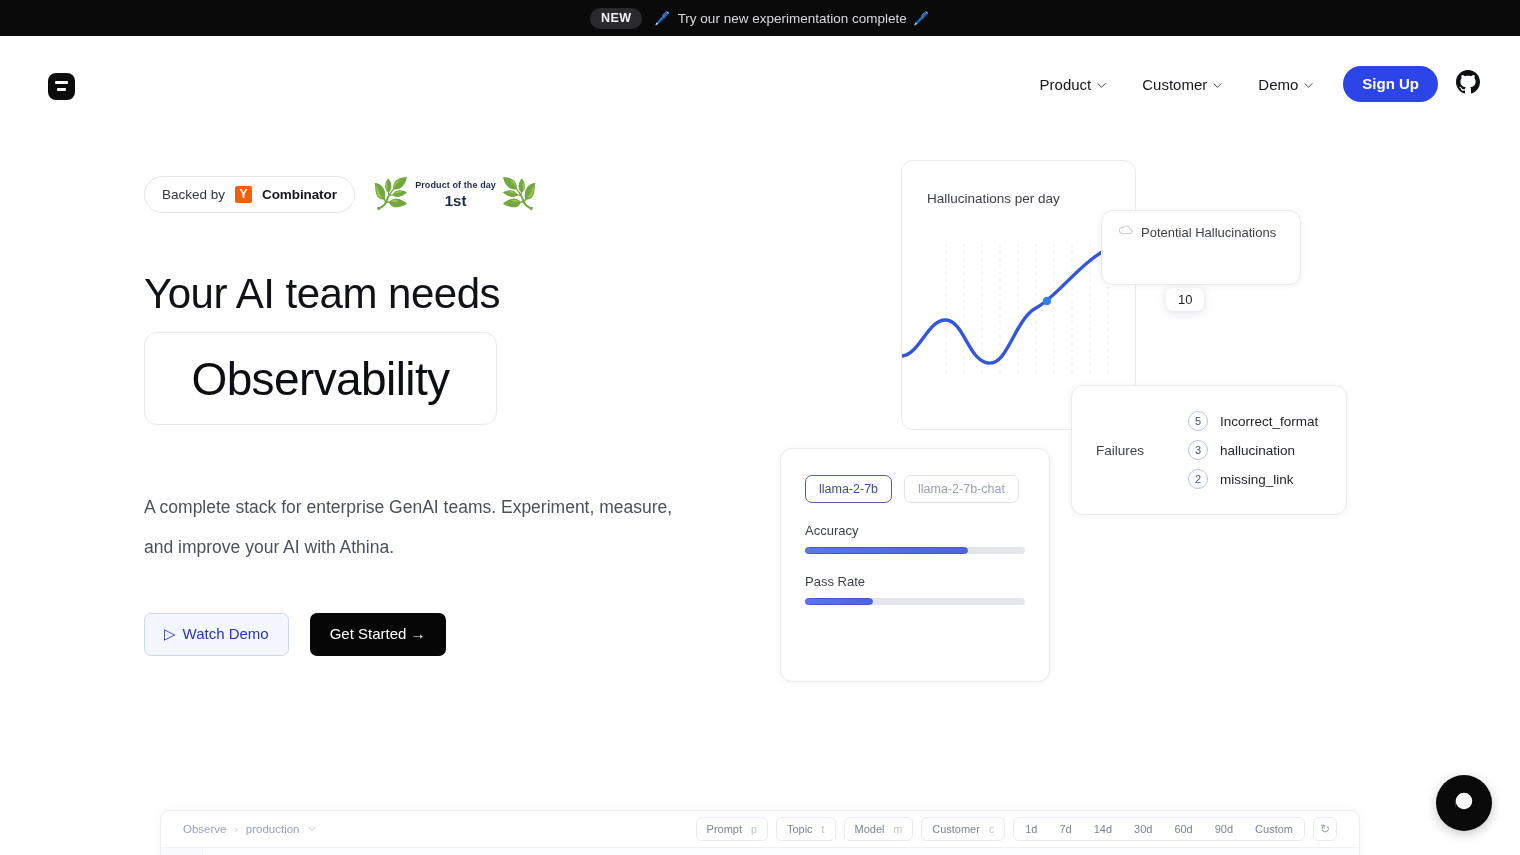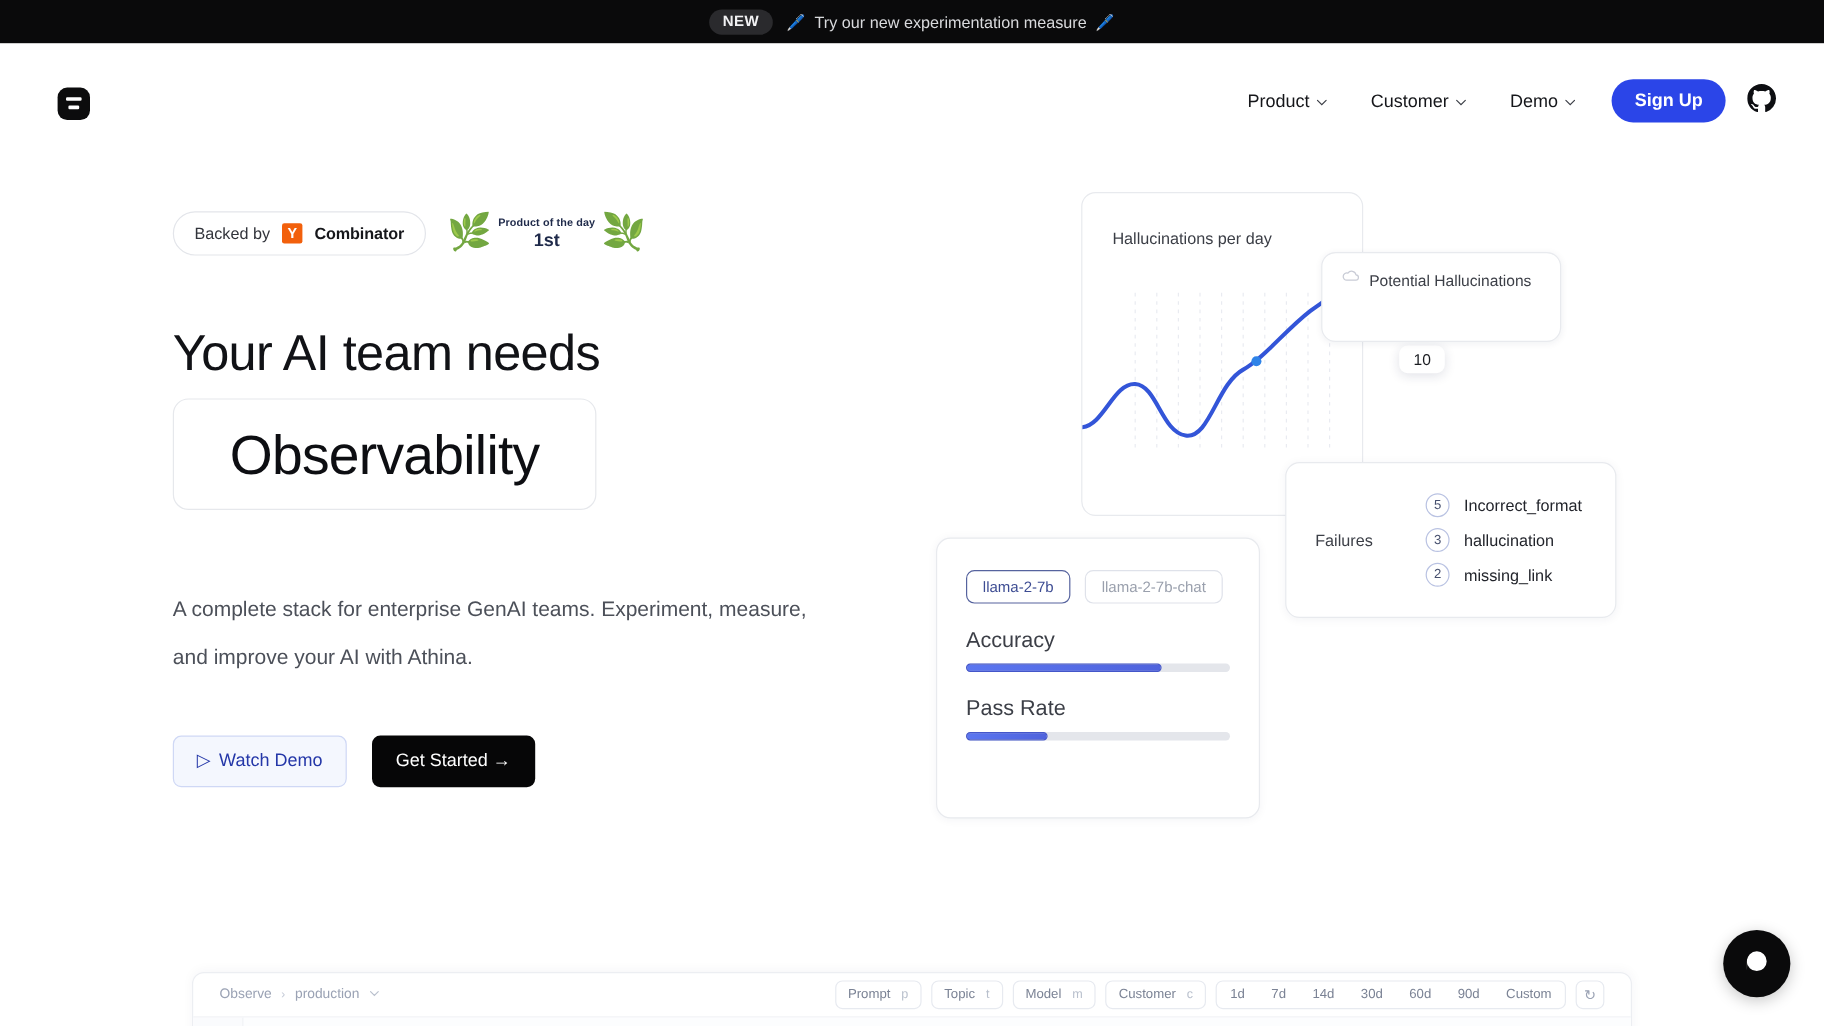--- a/index.html
+++ b/index.html
@@ -236,7 +236,7 @@
   <span class="banner-pill">NEW</span>
   <span class="banner-text">
     <span class="pencil">🖊️</span>
-    <span>Try our new experimentation measure</span>
+    <span>Try our new experimentation complete</span>
     <span class="pencil">🖊️</span>
   </span>
 </div>

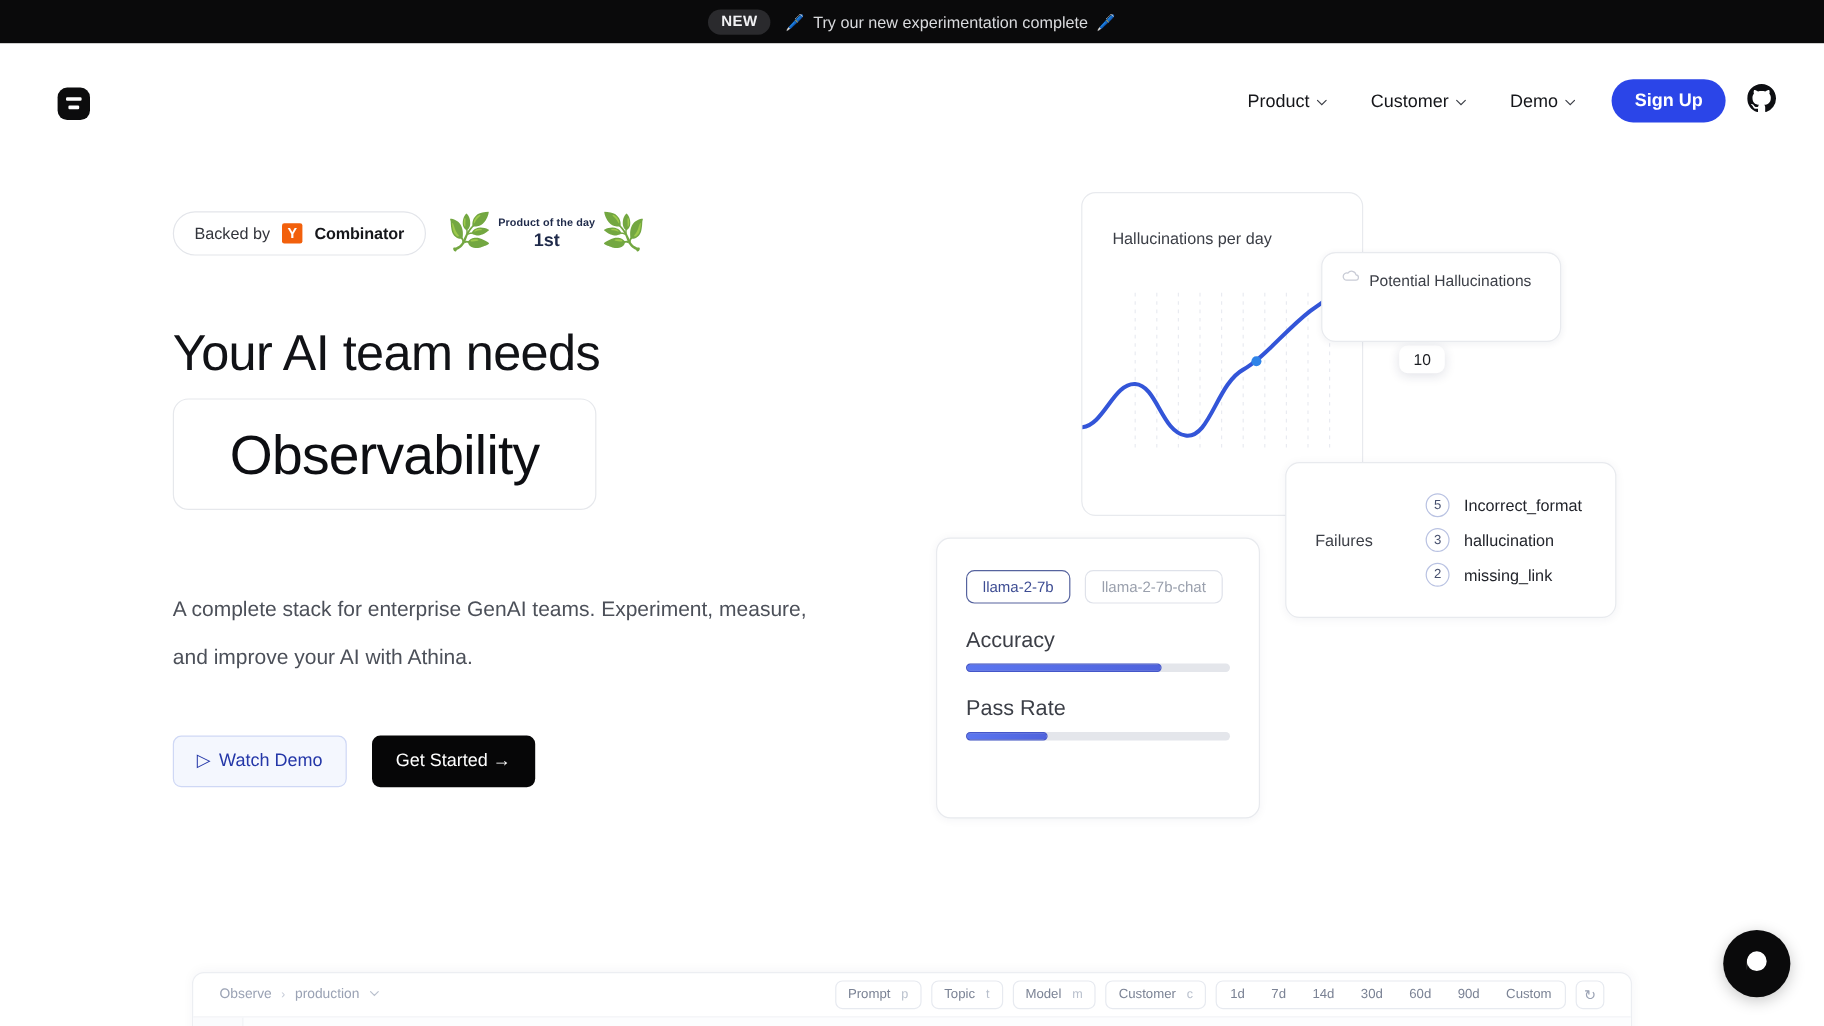--- a/index.html
+++ b/index.html
@@ -185,7 +185,7 @@
     border: 1px solid #dfe2ea; color: #9aa0ad; background: #fff; cursor: pointer;
   }
   .chip.active { border: 1.4px solid #56639e; color: #3d4c93; }
-  .metric-lbl { font-size: 18px; color: #3c3f47; margin-top: 20px; }
+  .metric-lbl { font-size: 13px; color: #3c3f47; margin-top: 20px; }
   .bar-bg { margin-top: 9px; height: 7px; border-radius: 4px; background: #e4e6eb; position: relative; }
   .bar-fg { position:absolute; left:0; top:0; height:7px; border-radius:4px;
             background: linear-gradient(90deg,#5b76f0,#4f63dd); border:1px solid #4456c9;}

